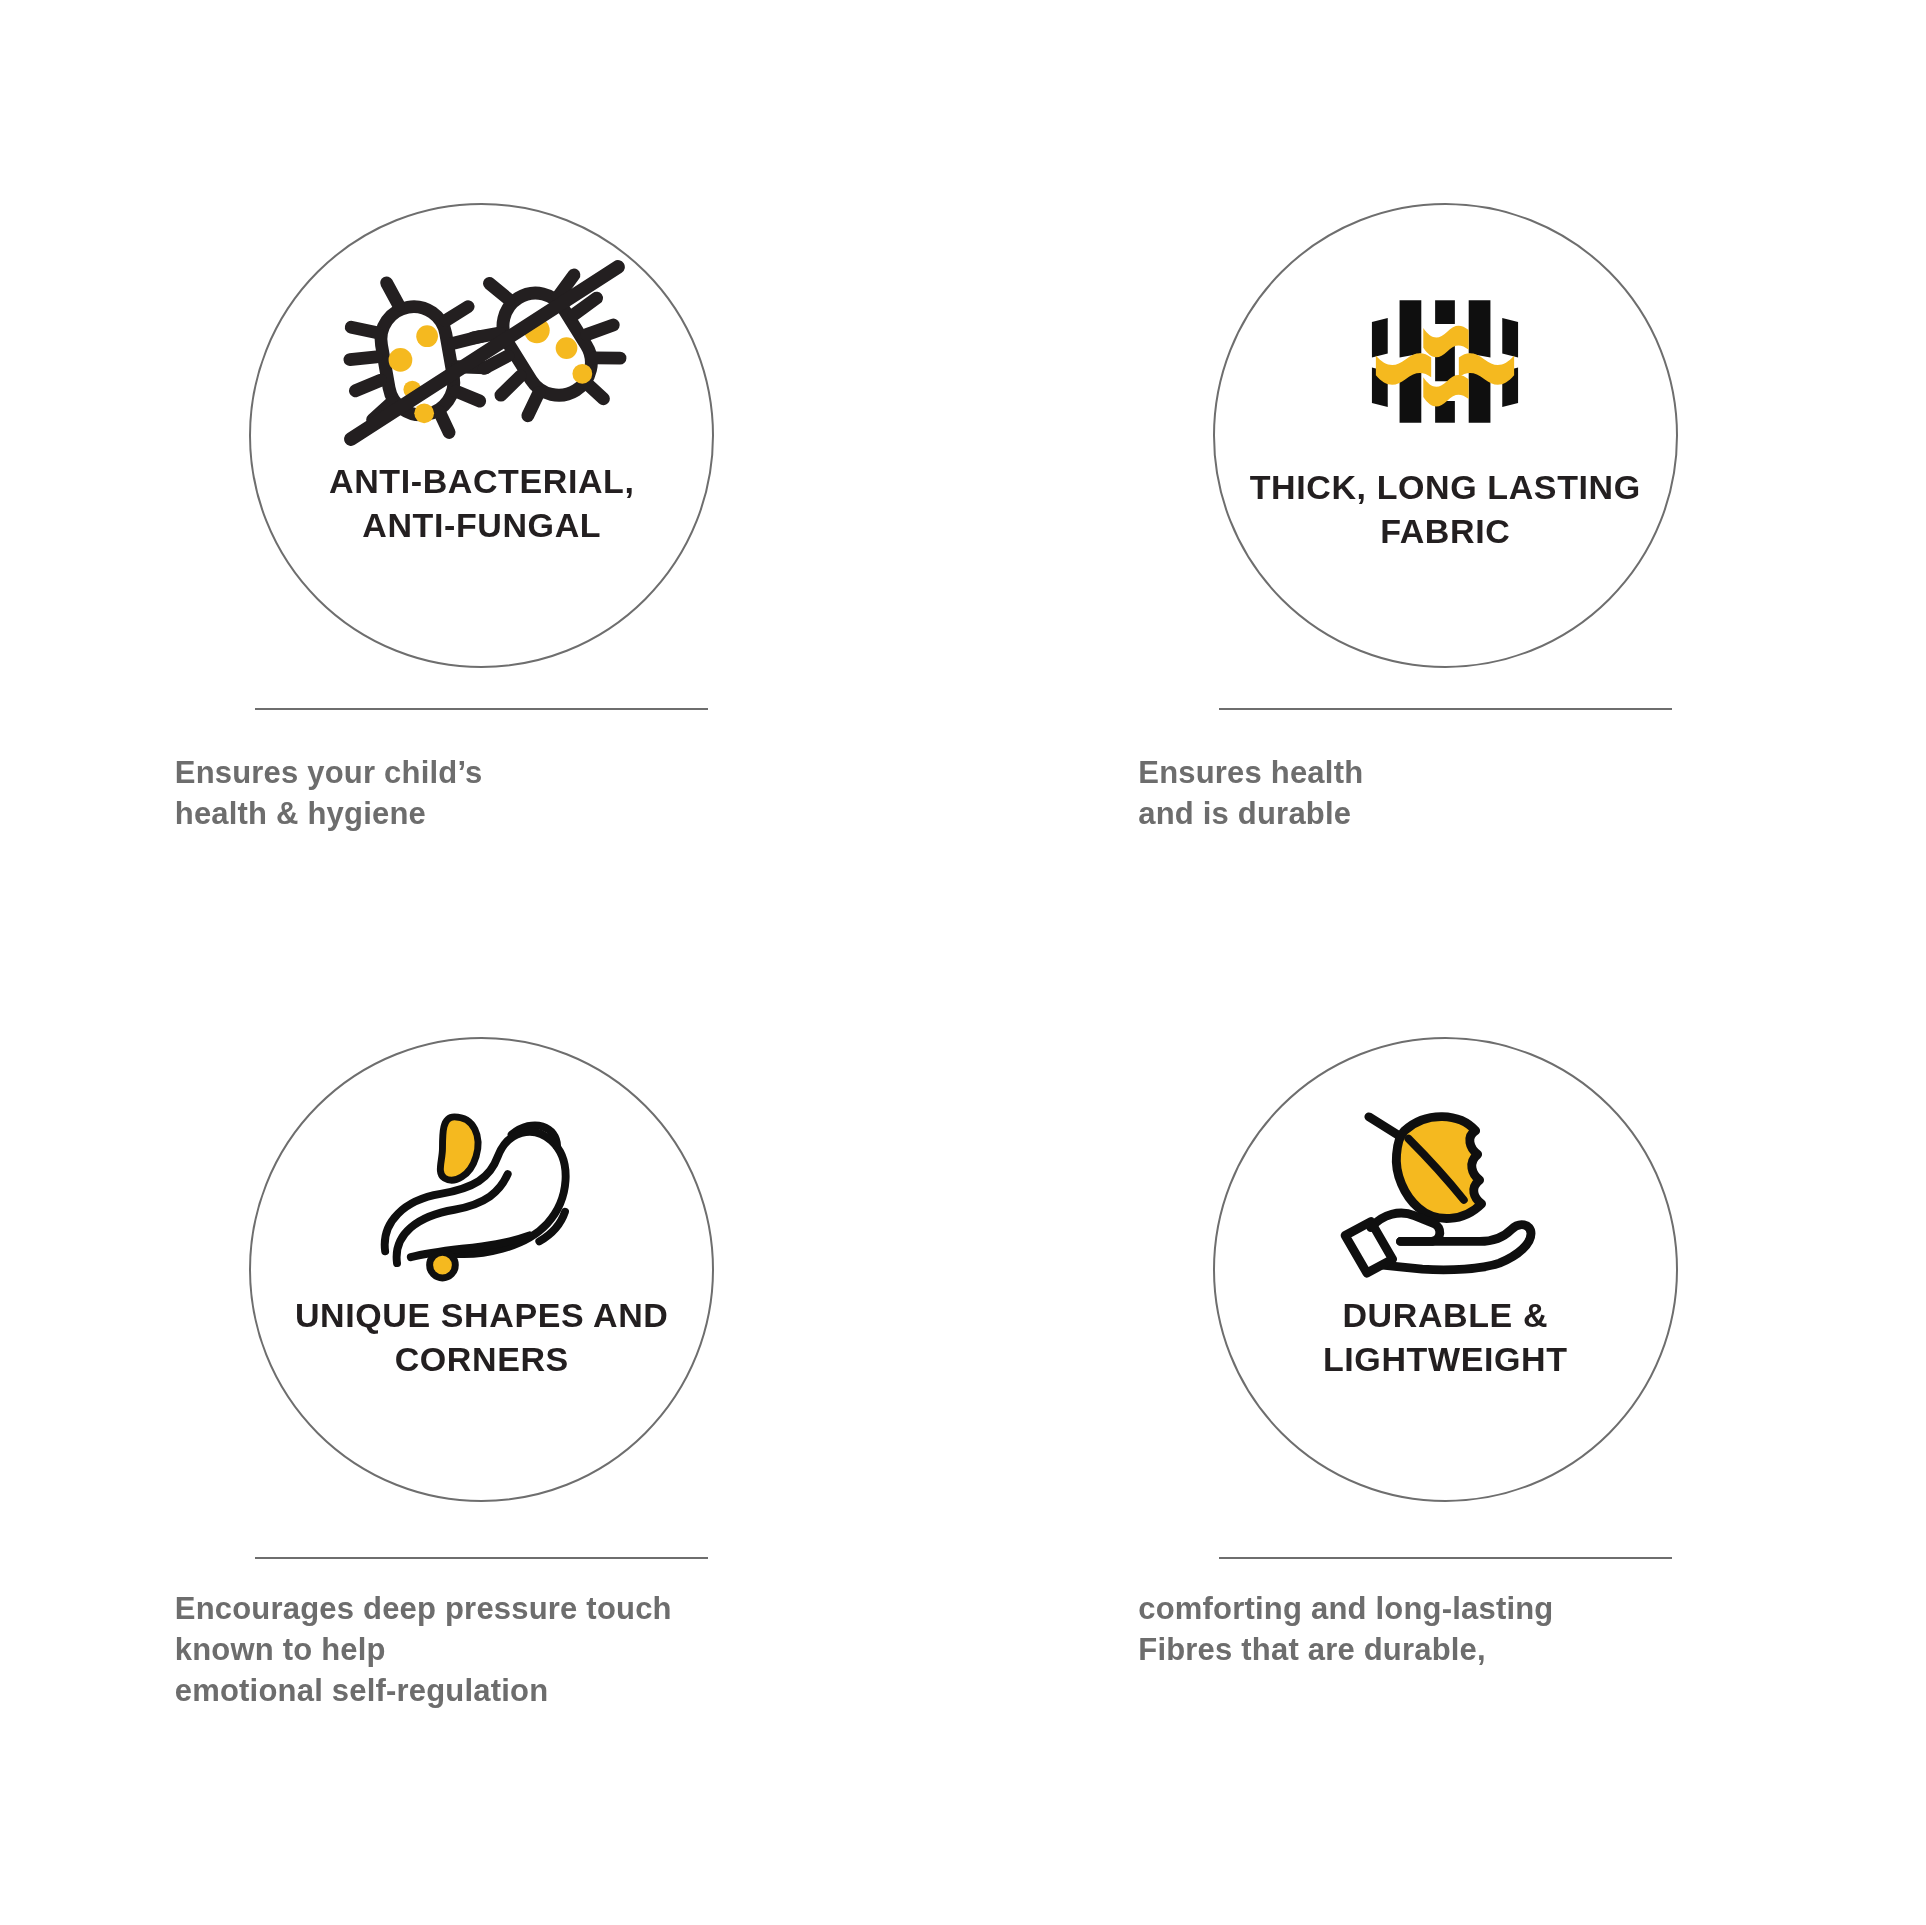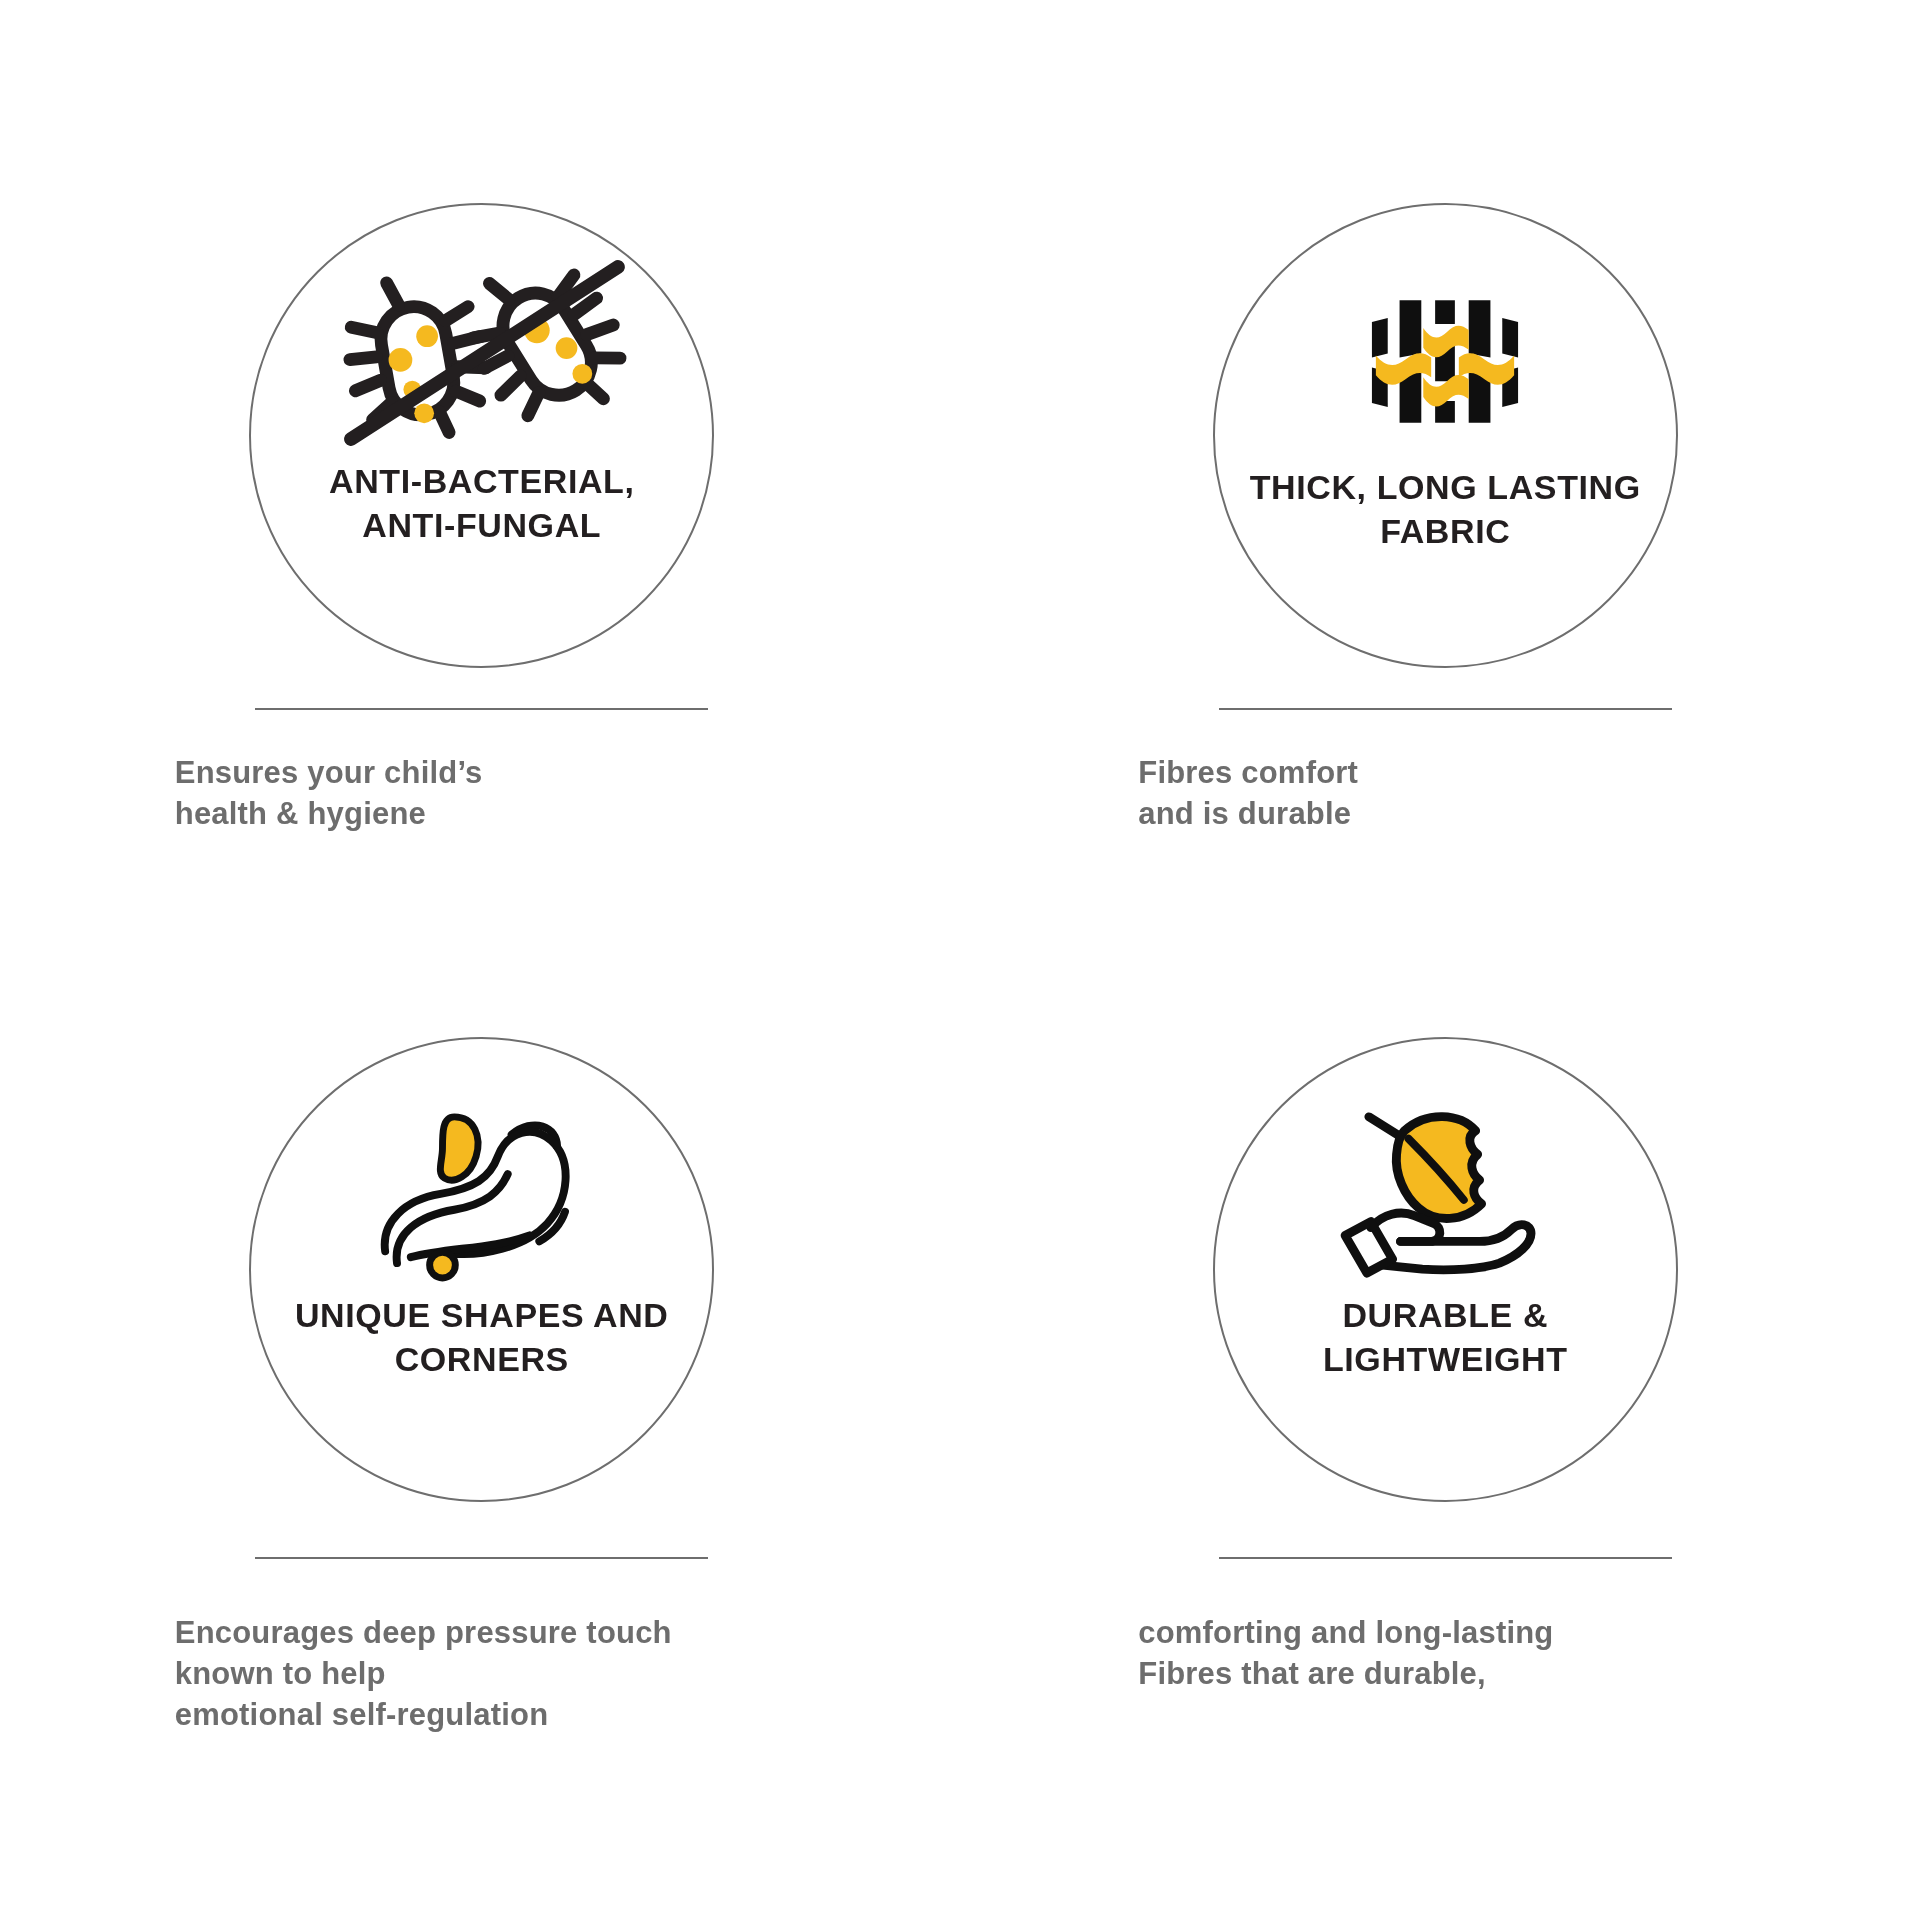--- a/index.html
+++ b/index.html
@@ -217,7 +217,7 @@
       </div>
       <div class="divider"></div>
       <div class="caption">
-        <span class="ln">Fibres comfort</span>
+        <span class="ln">Ensures health</span>
         <span class="ln">and is durable</span>
       </div>
     </div>

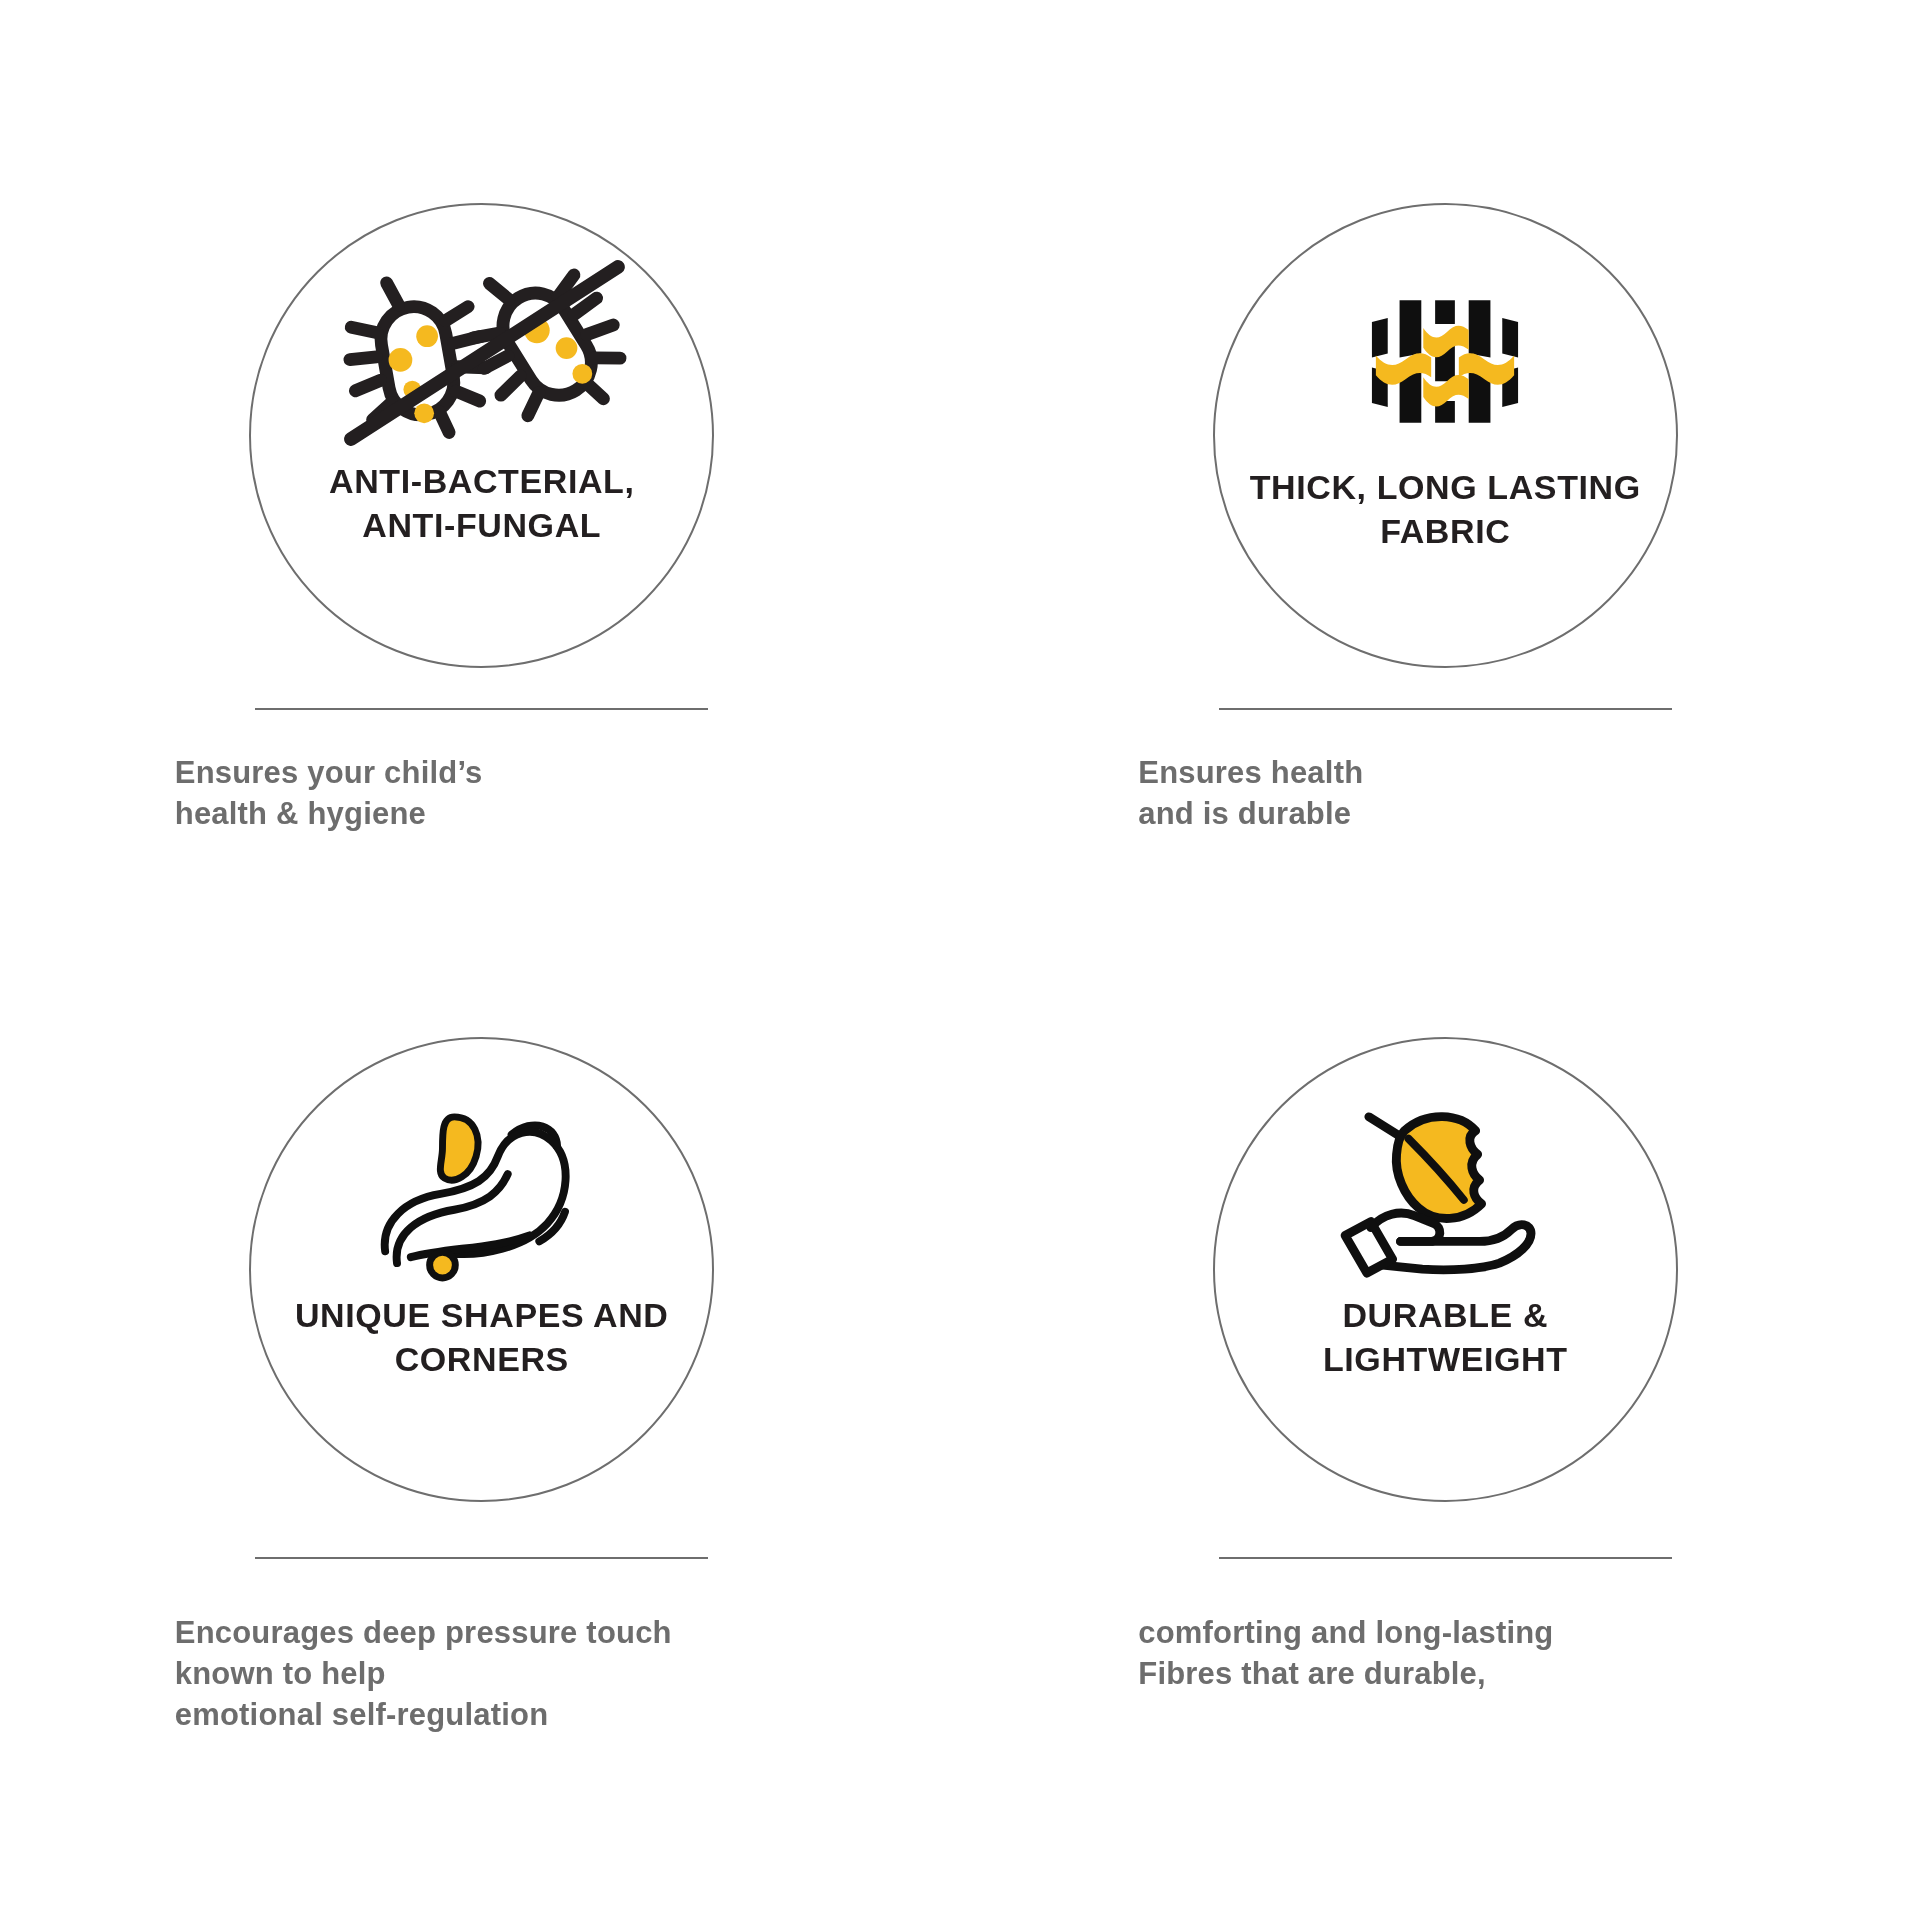--- a/index.html
+++ b/index.html
@@ -101,7 +101,7 @@
 
   
   .card.r2 .divider { margin-top: 55px; }
-  .card.r2 .caption { margin-top: 53px; }
+  .card.r2 .caption { margin-top: 29px; }
 
   svg { display: block; overflow: visible; }
 </style>

